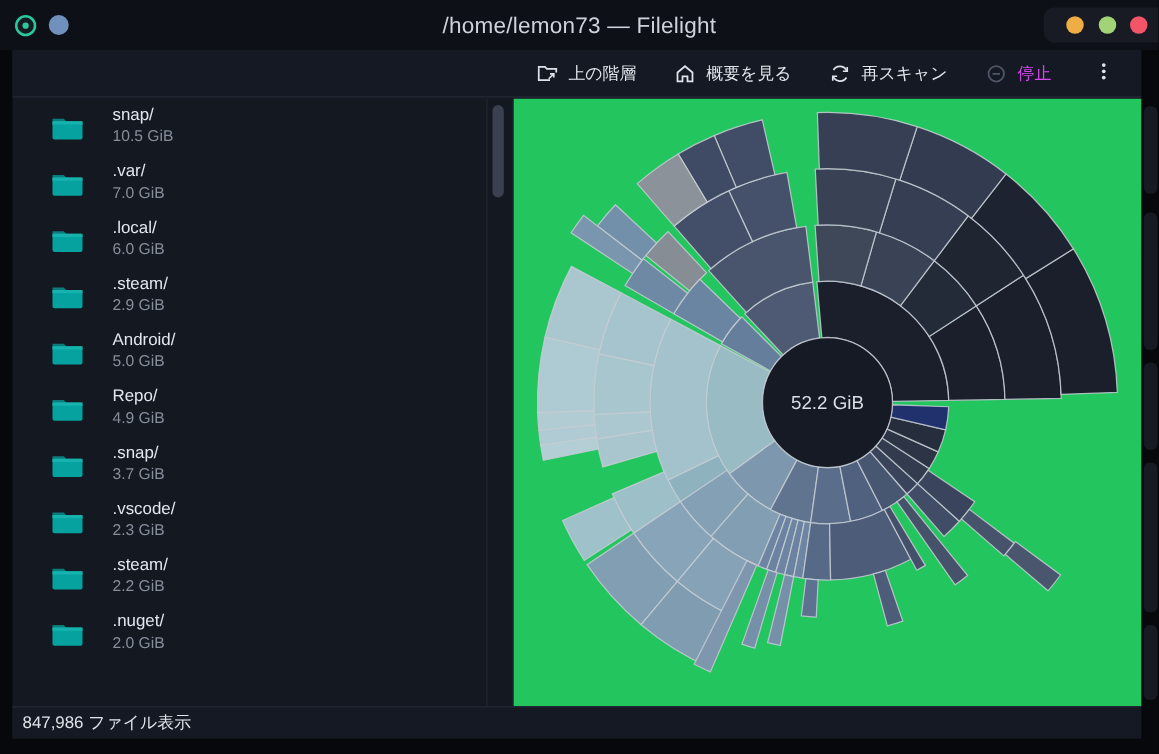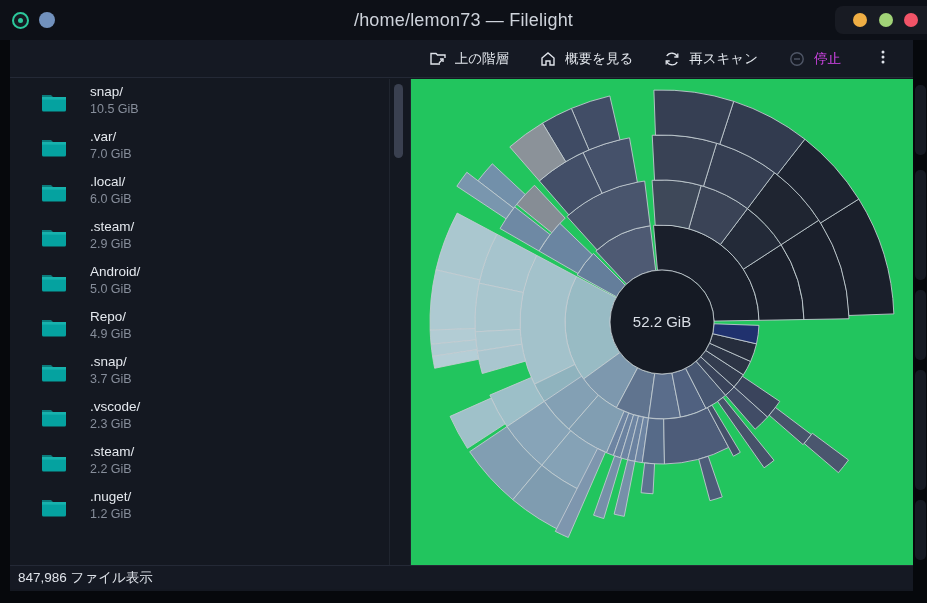--- a/index.html
+++ b/index.html
@@ -221,7 +221,7 @@
           </svg>
           <div class="texts">
             <div class="side-name">.nuget/</div>
-            <div class="side-size">1.2 GiB</div>
+            <div class="side-size">2.0 GiB</div>
           </div>
         </div>
       </div>

